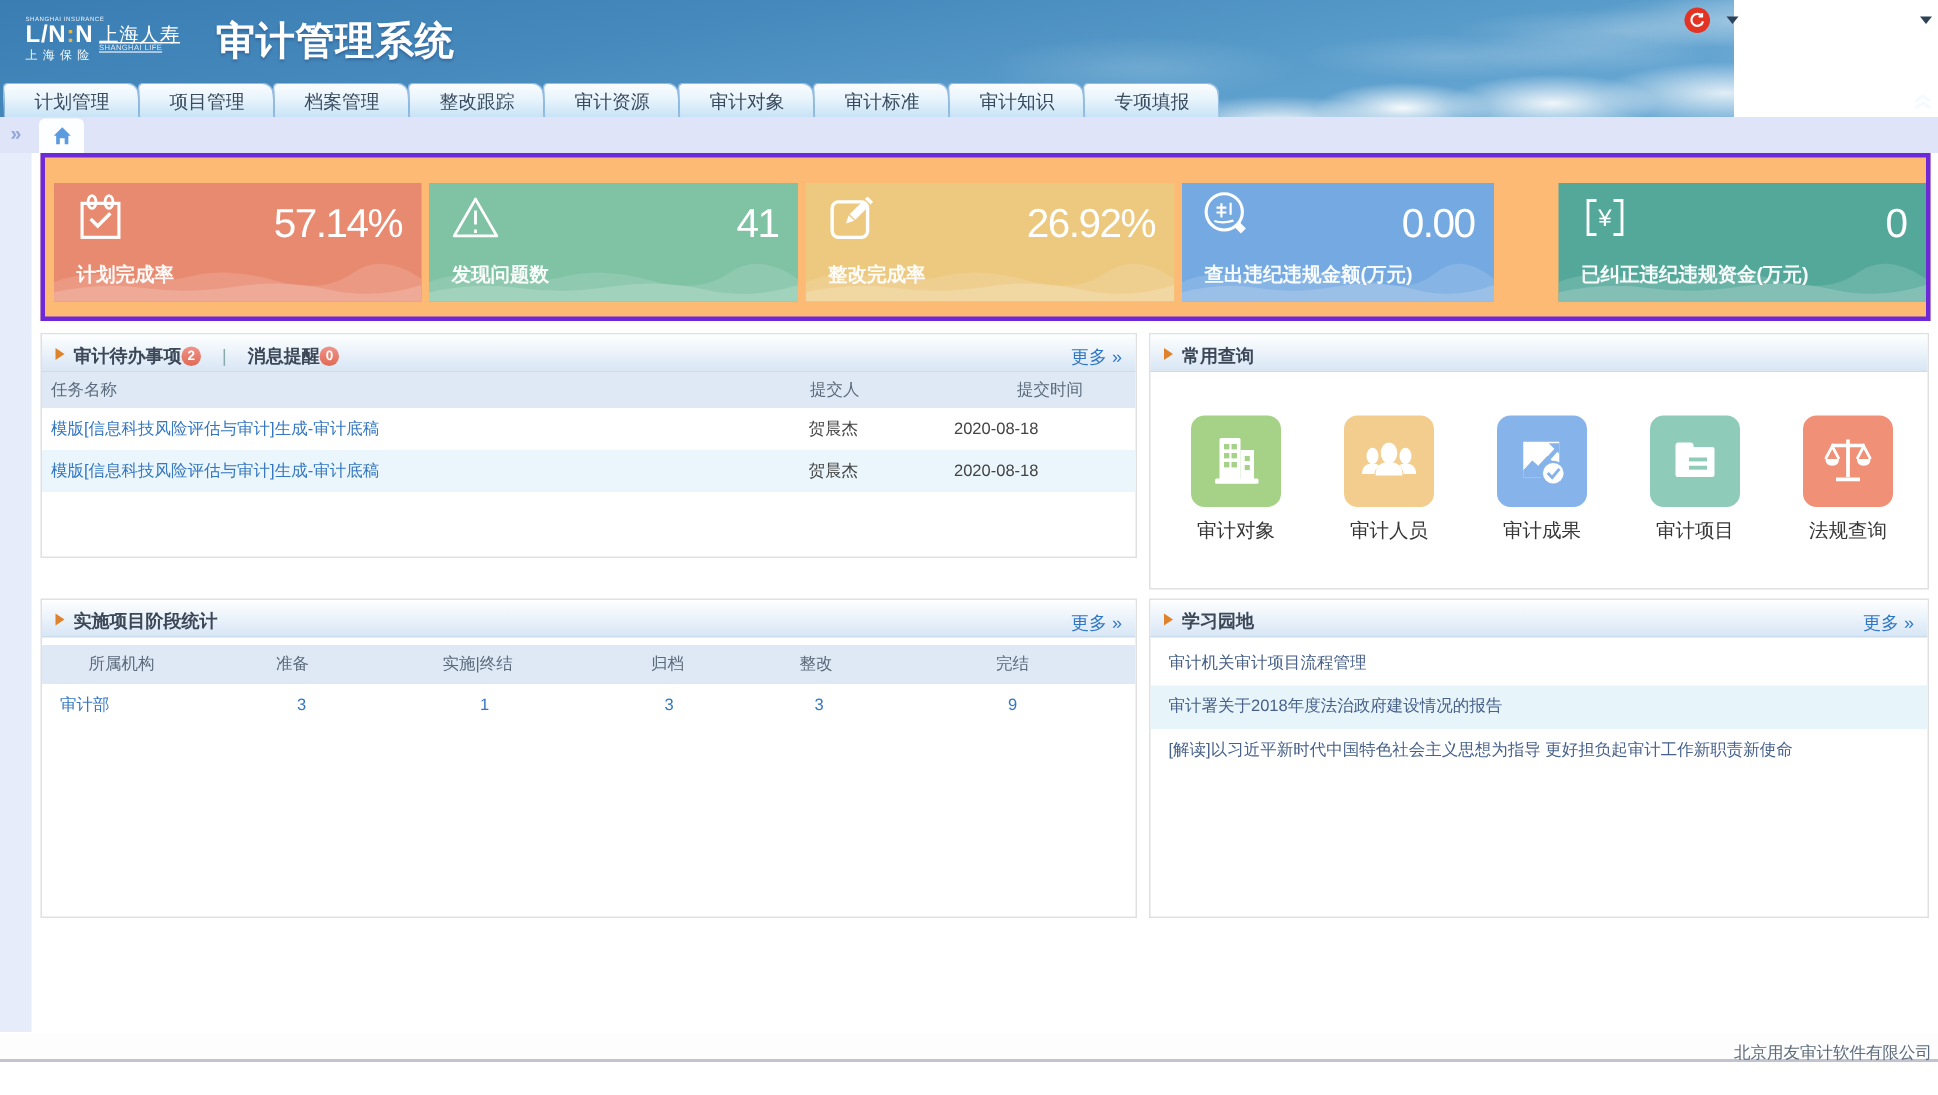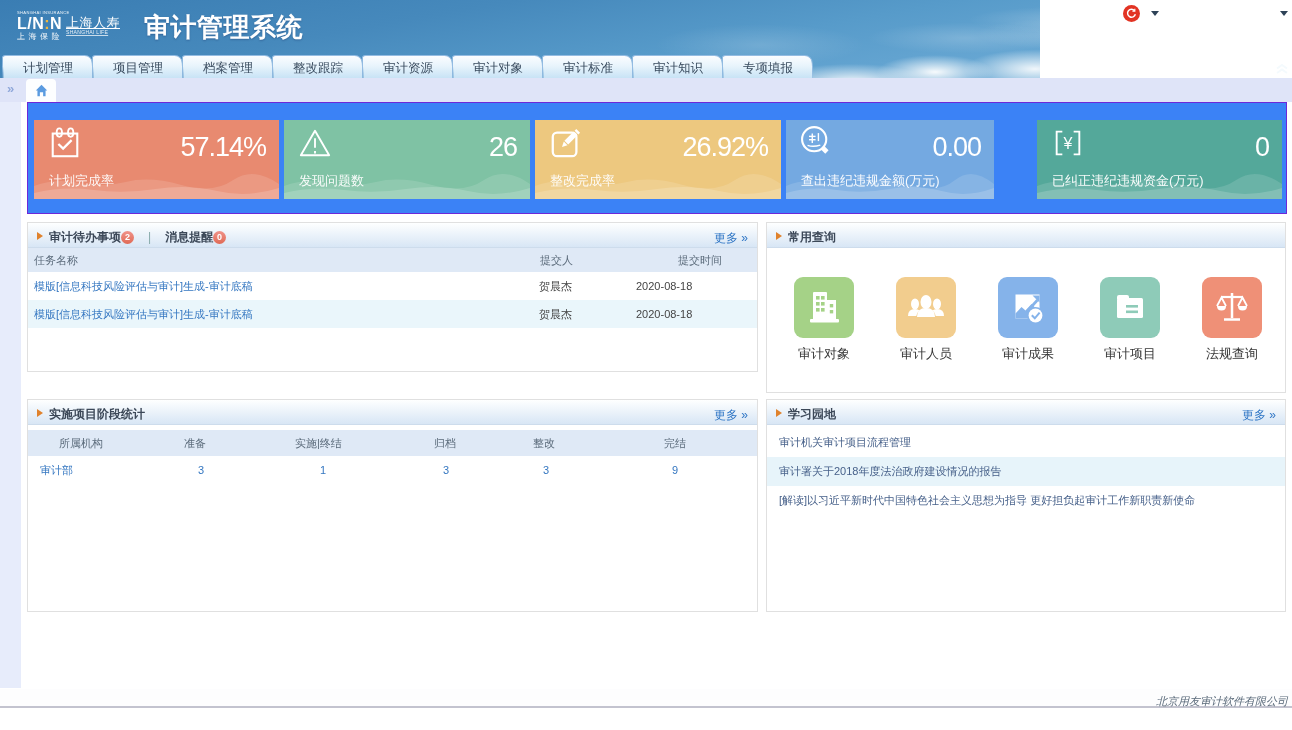--- a/index.html
+++ b/index.html
@@ -7,7 +7,7 @@
 #page { position:relative; width:1292px; height:730px; }
 
 
-#hdr { position:absolute; left:0; top:0; width:1040px; height:79px;
+#hdr { position:absolute; left:0; top:0; width:1156px; height:79px;
   background:
     radial-gradient(90px 26px at 935px 72px, rgba(255,255,255,.95), rgba(255,255,255,0) 65%),
     radial-gradient(110px 30px at 1035px 69px, rgba(255,255,255,.9), rgba(255,255,255,0) 65%),

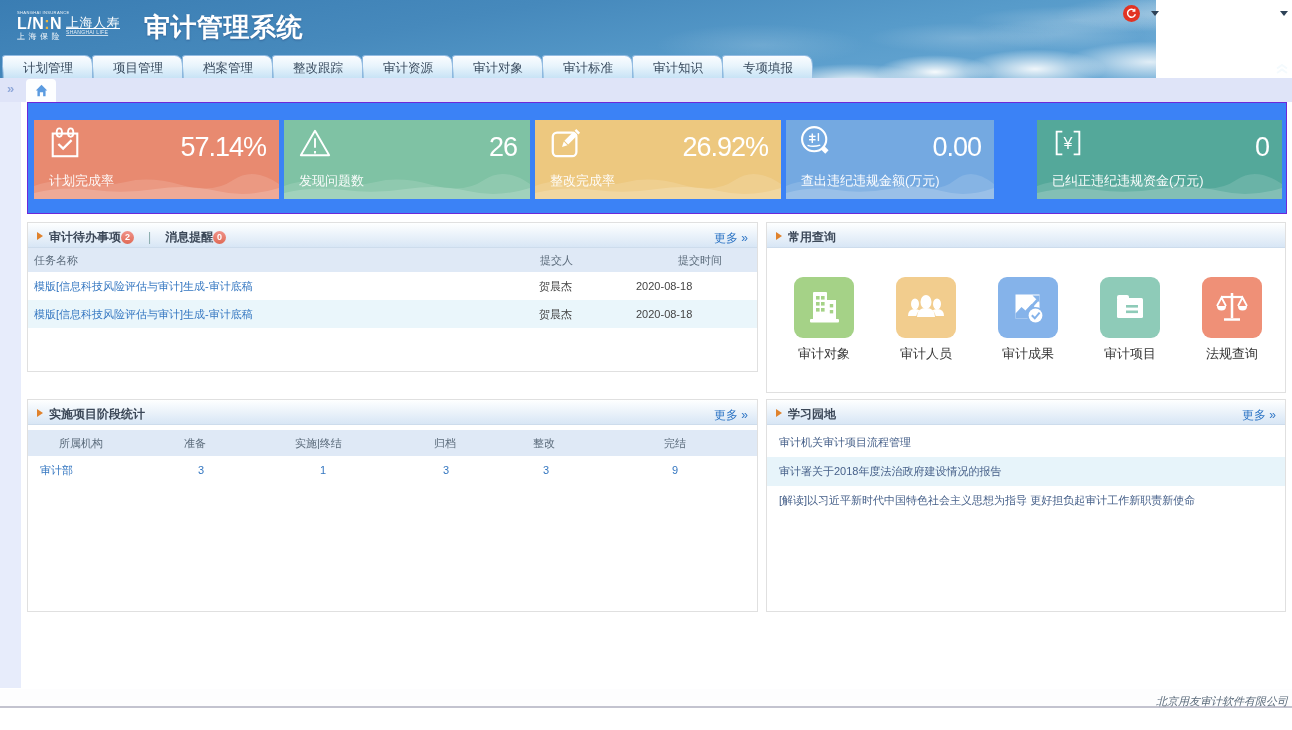--- a/index.html
+++ b/index.html
@@ -52,7 +52,7 @@
 
 
 #leftStrip { position:absolute; left:0; top:102px; width:21px; height:586px; background:#e7ecfb; }
-#cardBox { position:absolute; left:27px; top:102px; width:1260px; height:112px; background:#3b82f6; border:1px solid #6d28d9; }
+#cardBox { position:absolute; left:27px; top:102px; width:1260px; height:112px; background:#fdba74; border:3px solid #6d28d9; }
 .card { position:absolute; top:17px; height:79px; color:#fff; overflow:hidden; }
 .card .num { position:absolute; right:13px; top:14px; font-size:27px; letter-spacing:-1px; line-height:1; }
 .card .lbl { position:absolute; left:15px; bottom:9px; font-size:13px; opacity:.95; }

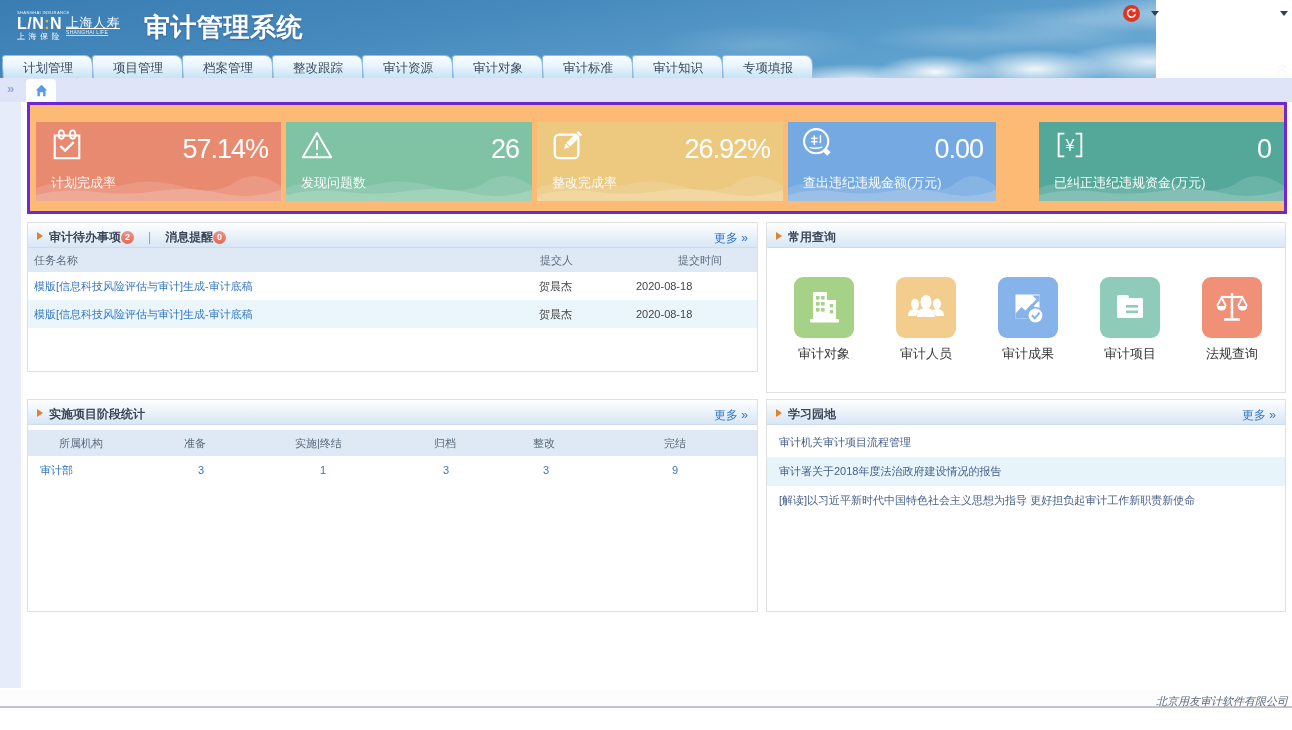--- a/index.html
+++ b/index.html
@@ -152,7 +152,7 @@
             <line x1="18" y1="13" x2="18" y2="23"></line>
             <line x1="18" y1="26.5" x2="18" y2="29"></line>
           </svg></div>
-      <div class="num">26</div>
+      <div class="num">41</div>
       <svg class="wave" width="246" height="26" viewBox="0 0 246 26" preserveAspectRatio="none">
           <path d="M0 13 Q22 5 45 10 T92 9 T148 12 T200 7 T246 11 L246 26 L0 26 Z" fill="rgba(255,255,255,.13)"></path>
           <path d="M0 20 Q30 13 60 17 T122 16 T184 18 T246 15 L246 26 L0 26 Z" fill="rgba(255,255,255,.17)"></path>

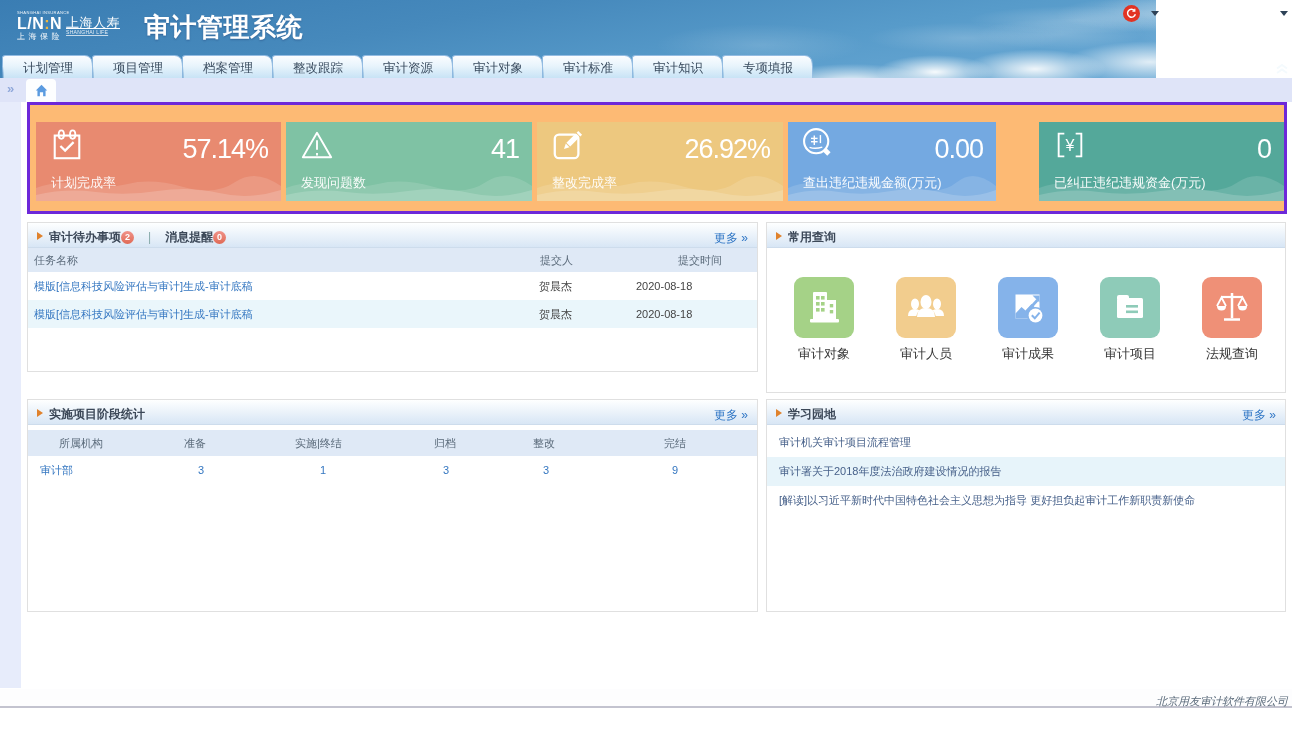--- a/index.html
+++ b/index.html
@@ -55,7 +55,7 @@
 #cardBox { position:absolute; left:27px; top:102px; width:1260px; height:112px; background:#fdba74; border:3px solid #6d28d9; }
 .card { position:absolute; top:17px; height:79px; color:#fff; overflow:hidden; }
 .card .num { position:absolute; right:13px; top:14px; font-size:27px; letter-spacing:-1px; line-height:1; }
-.card .lbl { position:absolute; left:15px; bottom:9px; font-size:13px; opacity:.95; }
+.card .lbl { position:absolute; left:15px; bottom:9px; font-size:13px; opacity:.95;font-weight:bold; }
 .card .ic { position:absolute; left:14px; top:6px; }
 .wave { position:absolute; left:0; bottom:0; width:100%; height:26px; }
 

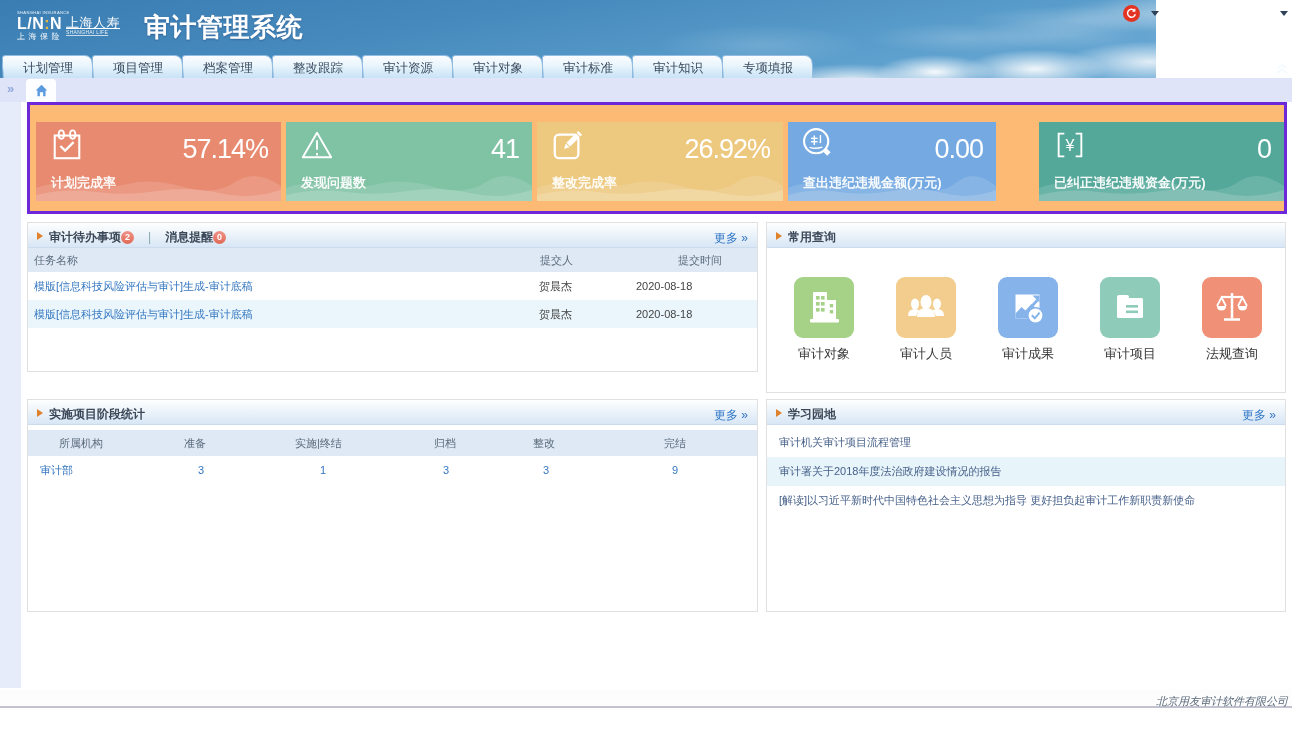--- a/index.html
+++ b/index.html
@@ -80,7 +80,7 @@
 
 
 #footer { position:absolute; left:0; top:689px; width:1292px; height:19px; background:#fdfdfe; border-bottom:2px solid #c3c3cf; }
-#footer span { position:absolute; right:4px; top:5px; font-size:11px; color:#5a6a7a;font-style:italic; }
+#footer span { position:absolute; right:4px; top:5px; font-size:11px; color:#5a6a7a; }
 </style>
 </head>
 <body>

